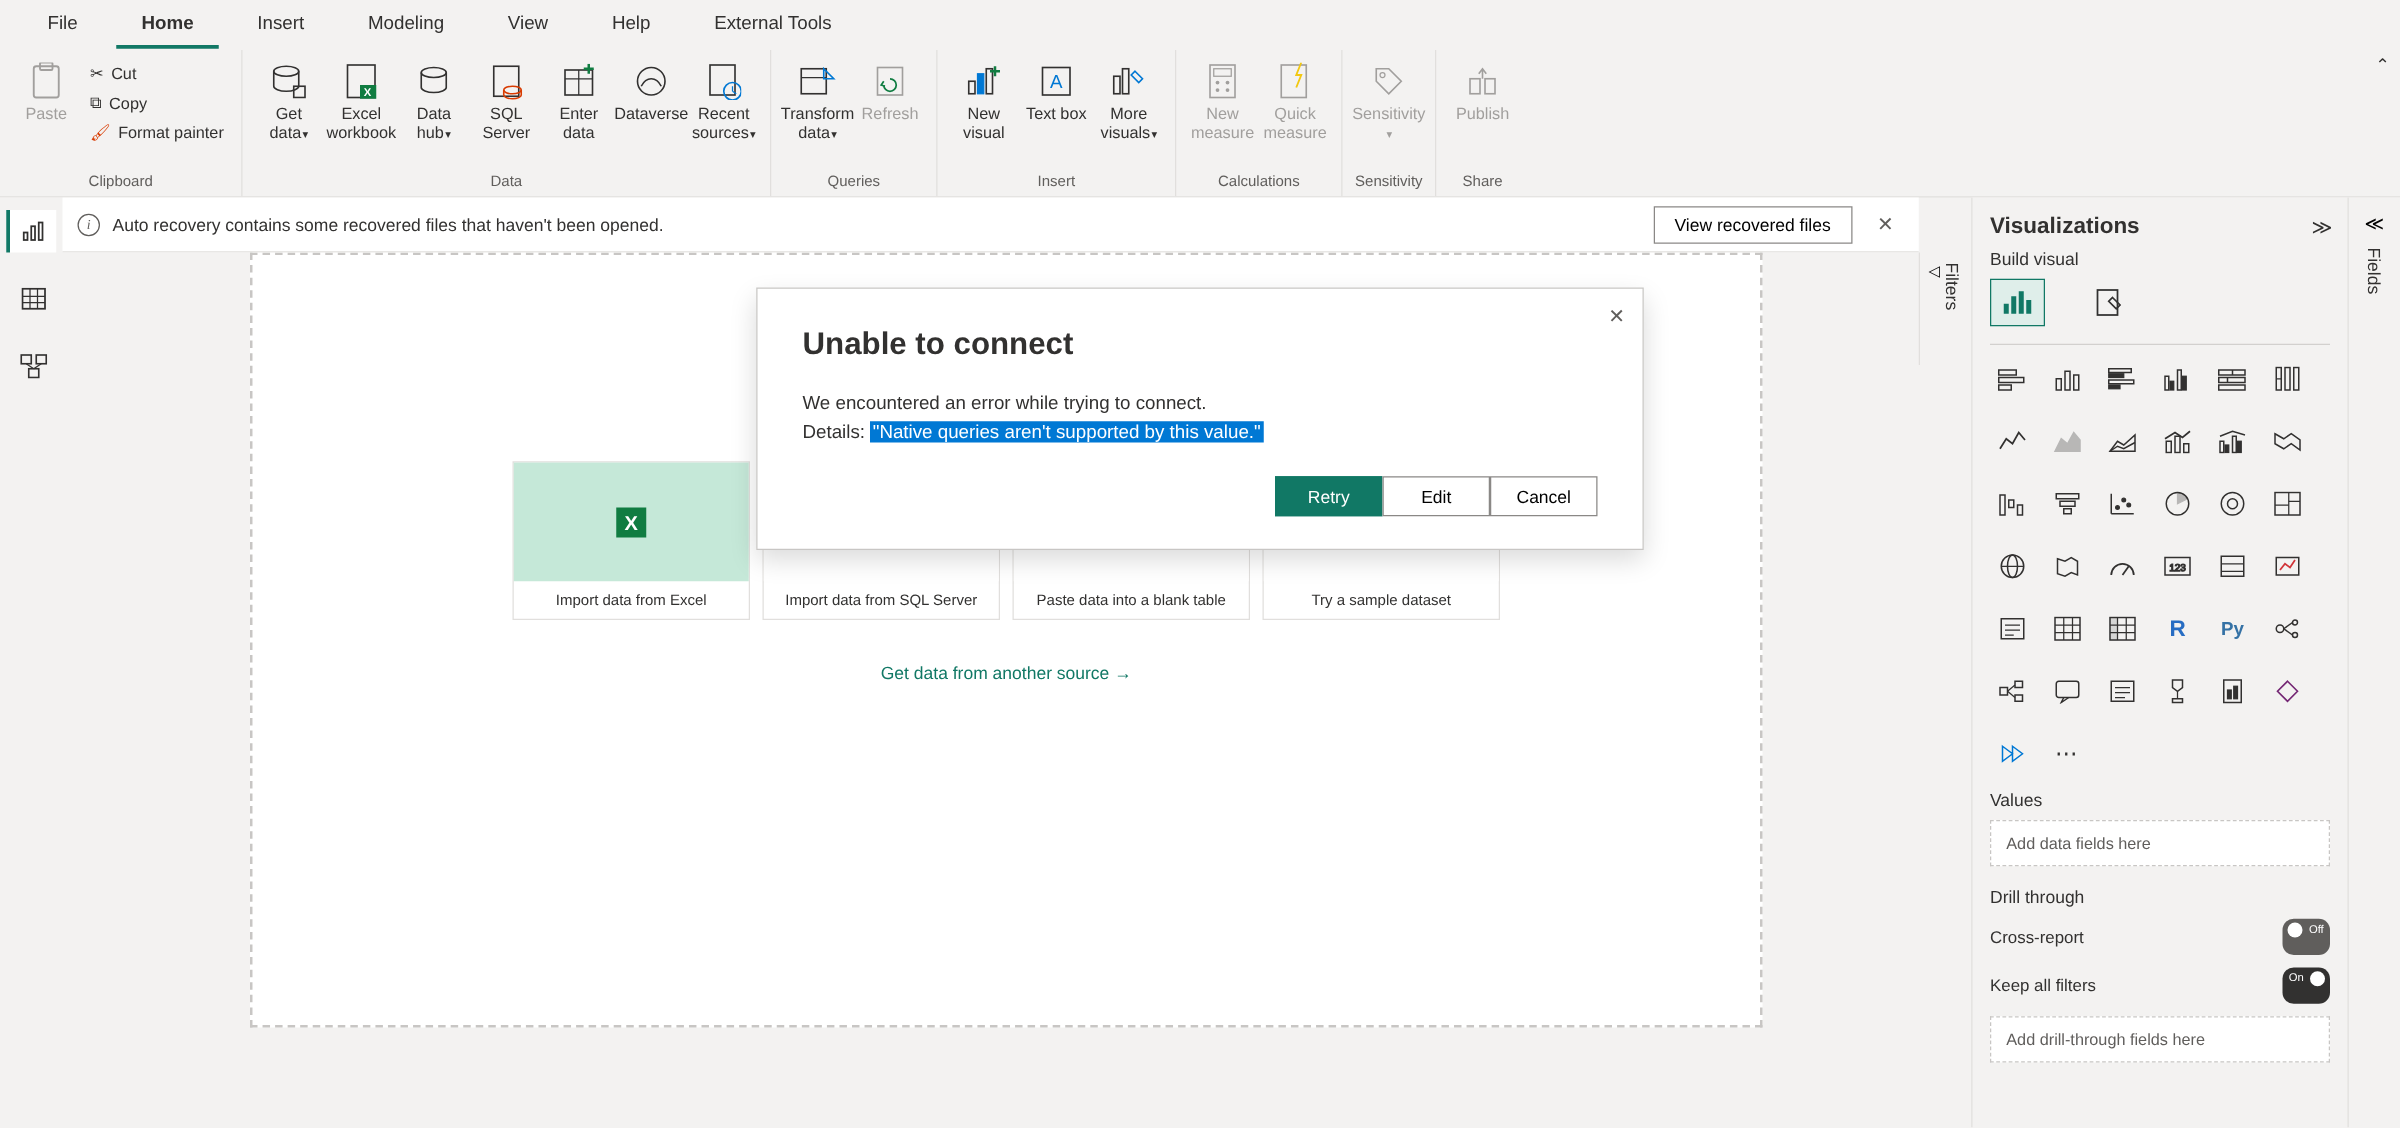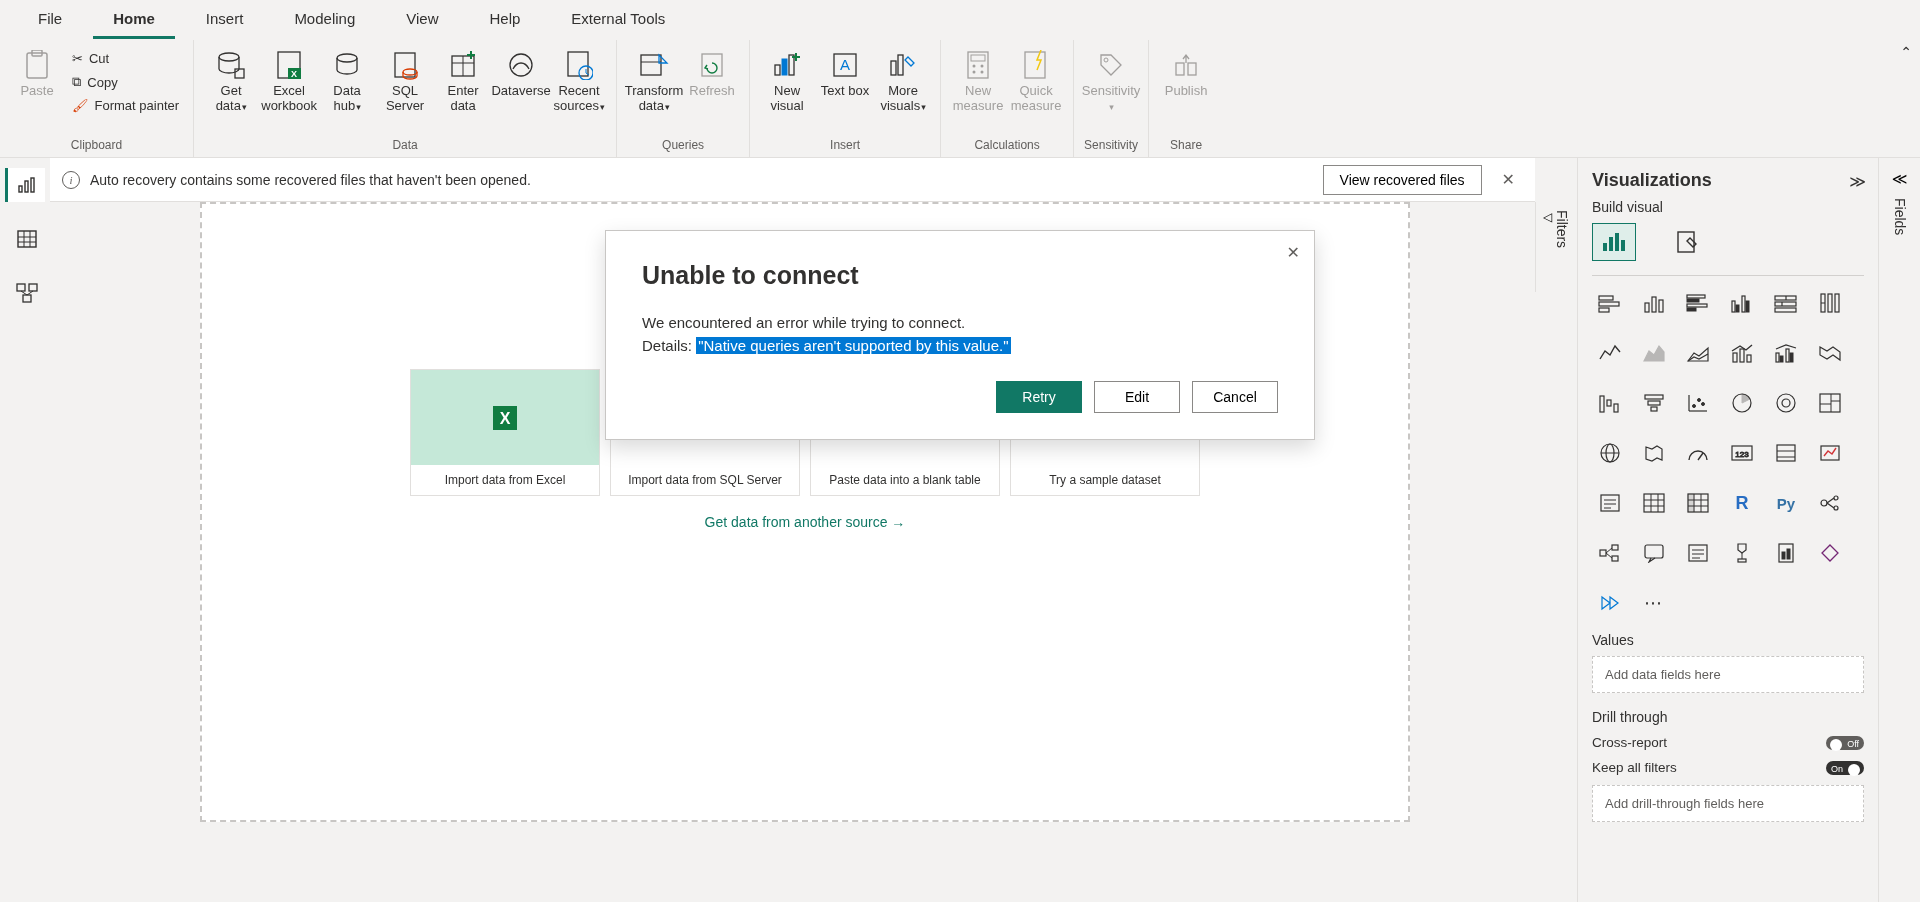--- a/index.html
+++ b/index.html
@@ -46,7 +46,7 @@
 .dialog h2{font-size:25px;font-weight:600;color:#323130;margin-bottom:22px}
 .dialog p{font-size:15px;color:#323130;line-height:1.5}
 .dialog .hl{background:#0078d4;color:#fff;padding:0 2px}
-.dbtns{display:flex;gap:12px;justify-content:flex-end;margin-top:24px}
+.dbtns{display:flex;justify-content:flex-end;margin-top:24px}
 .dbtn{min-width:86px;padding:7px 18px;font-size:14px;border:1px solid #8a8886;background:#fff;cursor:pointer;text-align:center}
 .dbtn.primary{background:#117865;border-color:#117865;color:#fff}
 

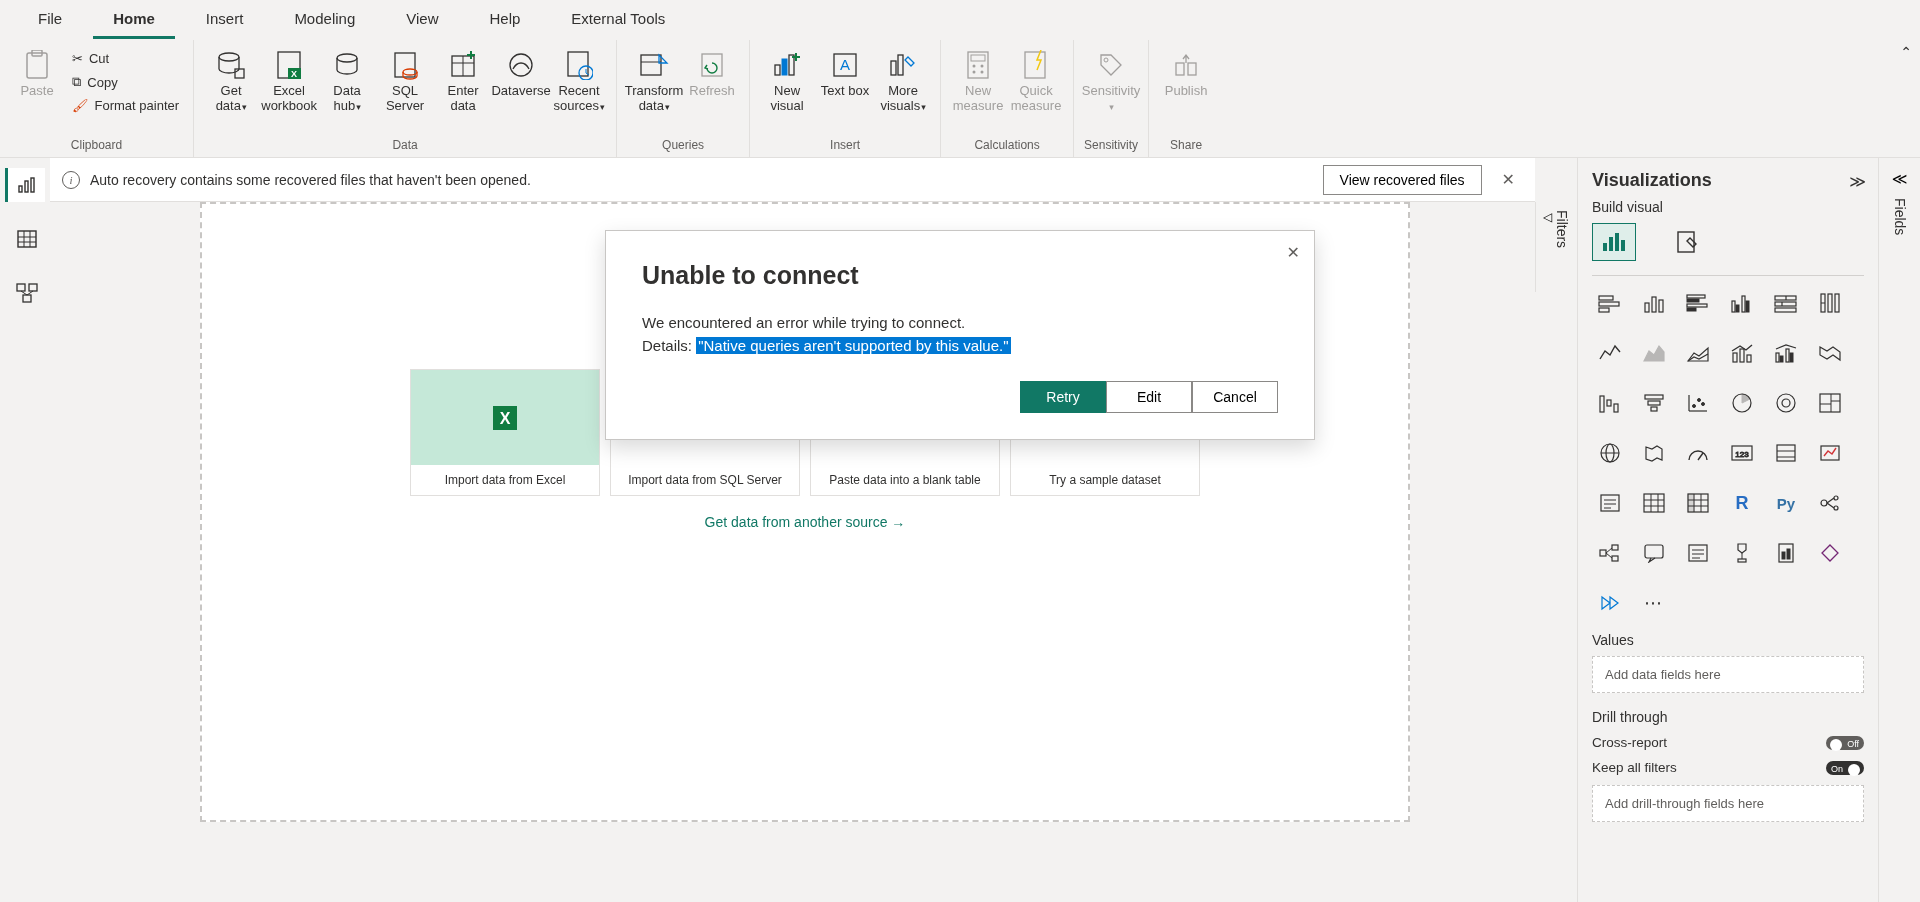--- a/index.html
+++ b/index.html
@@ -39,7 +39,7 @@
 .card{width:190px;border:1px solid #e1dfdd;background:#fff;cursor:pointer}
 .card .thumb{height:95px;display:flex;align-items:center;justify-content:center;background:#c5e8d8}
 .card .cap{font-size:12px;color:#323130;padding:8px 6px;text-align:center}
-.get-link{color:#117865;font-size:14px;margin-top:18px;cursor:pointer;display:inline-block}
+.get-link{color:#117865;font-size:14px;margin-top:34px;cursor:pointer;display:inline-block}
 
 .dialog{position:absolute;left:50%;top:230px;transform:translateX(-50%);width:710px;background:#fff;border:1px solid #c8c6c4;box-shadow:0 8px 20px rgba(0,0,0,.15);padding:30px 36px 26px;z-index:50}
 .dialog .dclose{position:absolute;right:14px;top:12px;font-size:16px;color:#605e5c;cursor:pointer}

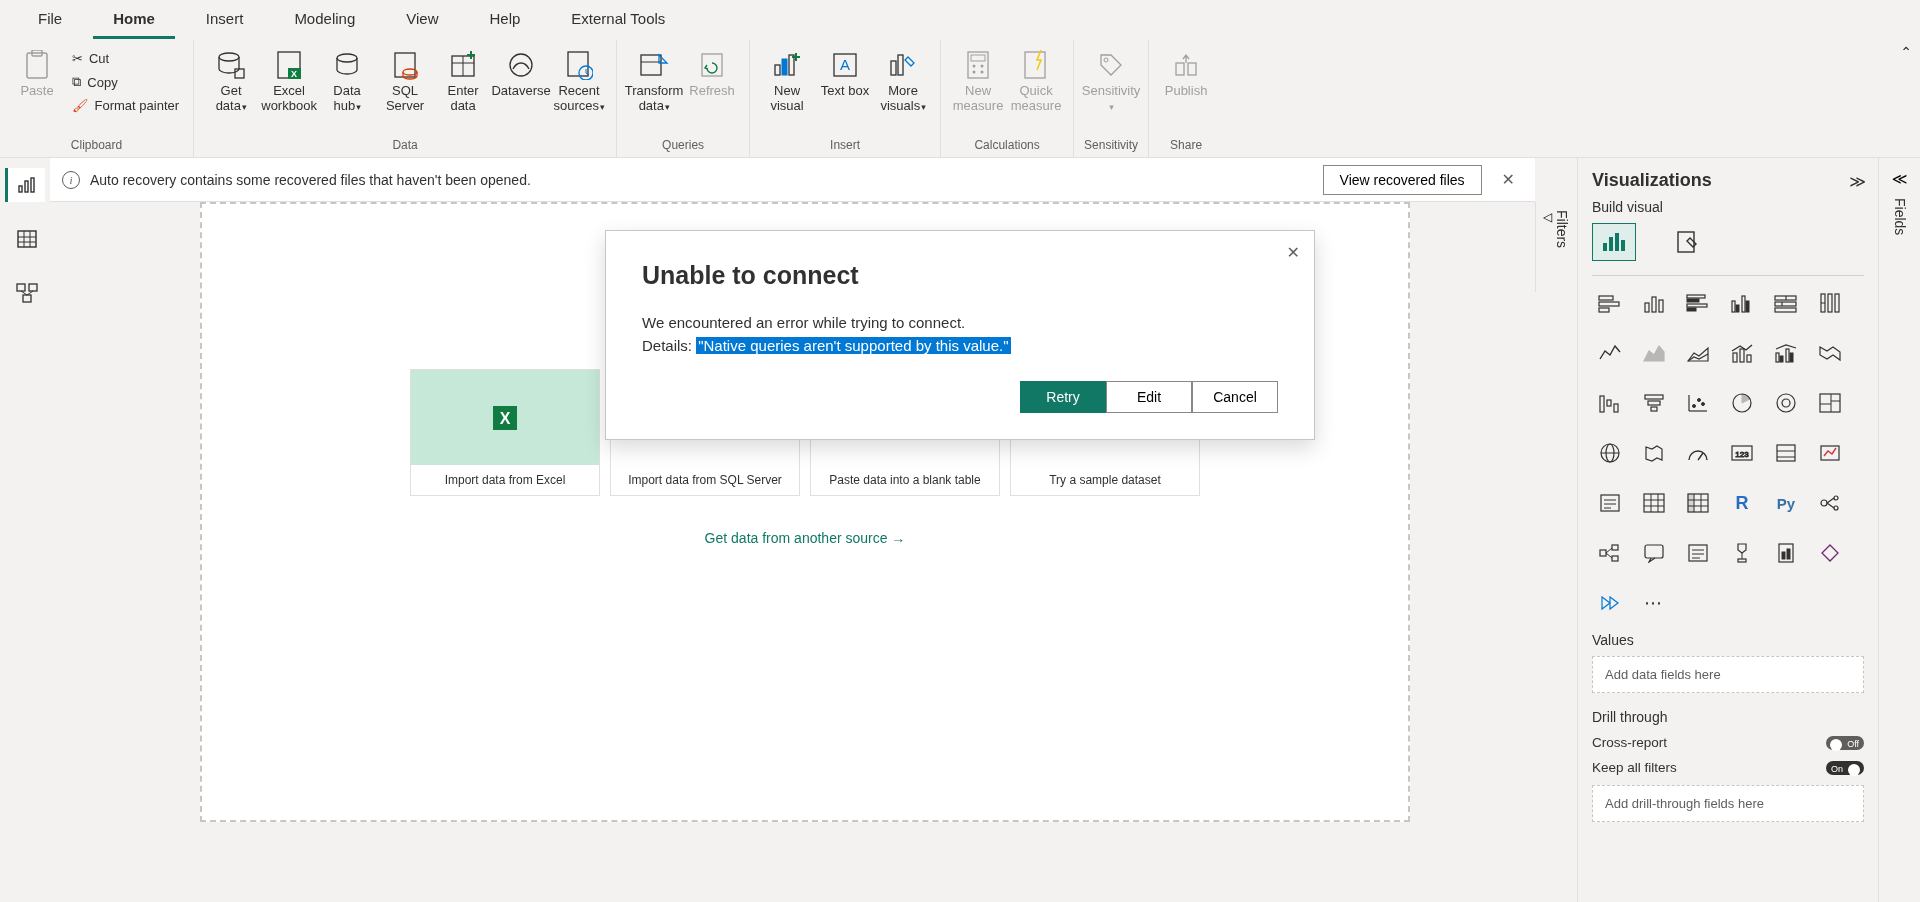--- a/index.html
+++ b/index.html
@@ -67,7 +67,7 @@
 .field-well{border:1px dashed #c8c6c4;padding:10px 12px;font-size:13px;color:#605e5c;background:#fff}
 .sect{font-size:14px;font-weight:400;color:#323130;margin:16px 0 10px}
 .toggle-row{display:flex;justify-content:space-between;align-items:center;font-size:13.5px;color:#323130;margin-bottom:10px}
-.tg{width:38px;height:14px;border-radius:9px;background:#605e5c;position:relative;cursor:pointer}
+.tg{width:38px;height:29px;border-radius:9px;background:#605e5c;position:relative;cursor:pointer}
 .tg.on{background:#323130}
 .tg .knob{position:absolute;width:12px;height:12px;background:#fff;border-radius:50%;top:3px;left:4px}
 .tg.on .knob{left:22px}

